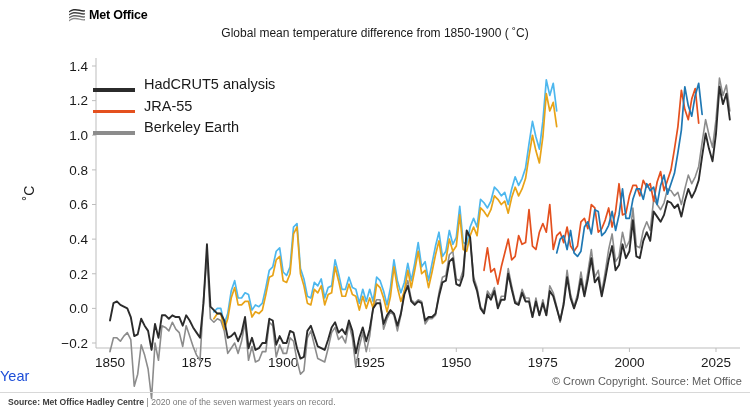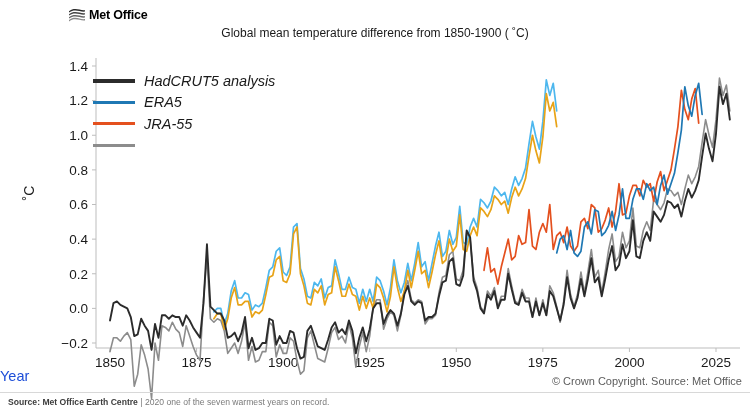--- a/index.html
+++ b/index.html
@@ -38,7 +38,7 @@
 
   
   .legend{position:absolute;left:93px;top:70px;}
-  .legend-row{display:flex;align-items:center;height:21.5px;font-style:italic;}
+  .legend-row{display:flex;align-items:flex-end;height:21.5px;}
   .legend-swatch{width:42px;height:3.4px;border-radius:0;margin-right:9px;display:block;}
   .legend-label{font-size:14.5px;color:#1a1a1a;line-height:1;}
 

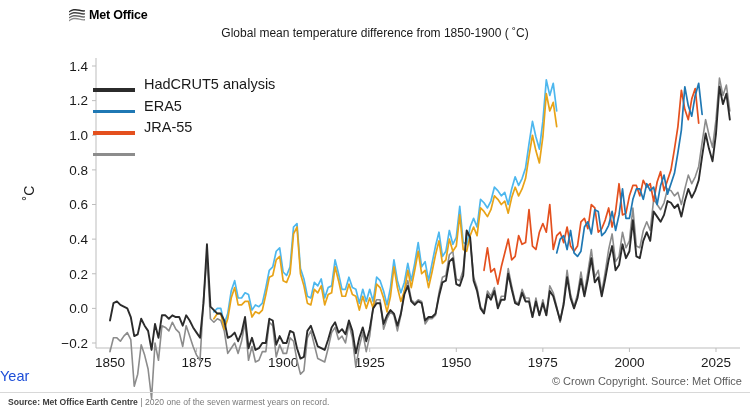--- a/index.html
+++ b/index.html
@@ -130,10 +130,6 @@
         <span class="legend-label">HadCRUT5 analysis</span>
       </div>
       <div class="legend-row">
-        <span class="legend-swatch" style="background: rgb(31, 120, 180); height: 3.2px;"></span>
-        <span class="legend-label">ERA5</span>
-      </div>
-      <div class="legend-row">
         <span class="legend-swatch" style="background: rgb(228, 80, 30); height: 3.2px;"></span>
         <span class="legend-label">JRA-55</span>
       </div>

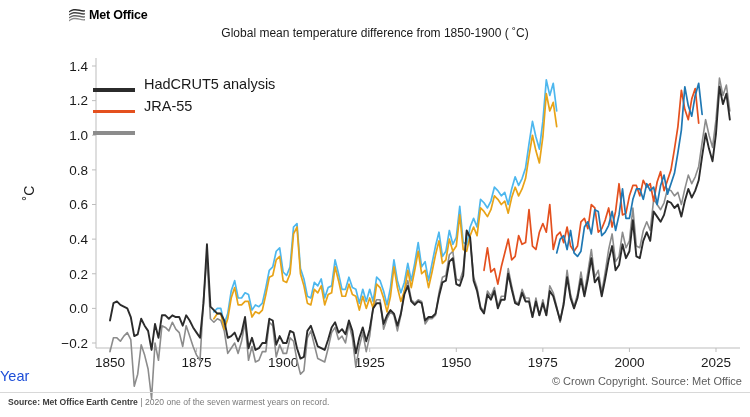--- a/index.html
+++ b/index.html
@@ -135,6 +135,7 @@
       </div>
       <div class="legend-row">
         <span class="legend-swatch" style="background: rgb(140, 140, 140); height: 3.2px;"></span>
+        <span class="legend-label">Berkeley Earth</span>
       </div>
     </div>
 

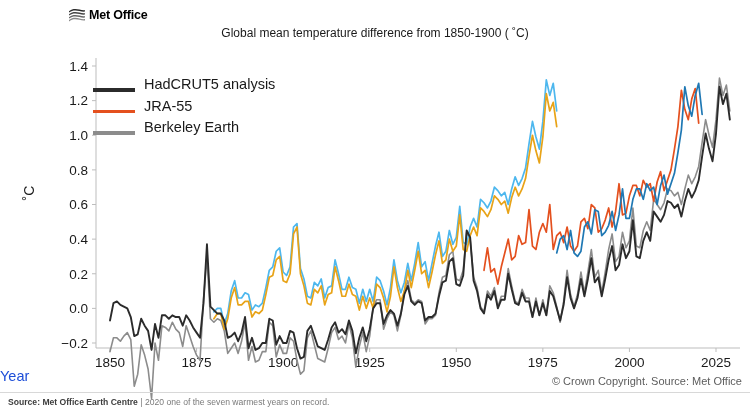--- a/index.html
+++ b/index.html
@@ -143,7 +143,7 @@
 
   <div class="footer-rule"></div>
   <div class="footer">
-    <b>Source: Met Office Earth Centre</b><span> | </span><span>2020 one of the seven warmest years on record.</span>
+    <b>Source: Met Office Hadley Centre</b><span> | </span><span>2020 one of the seven warmest years on record.</span>
   </div>
 
 </div>

